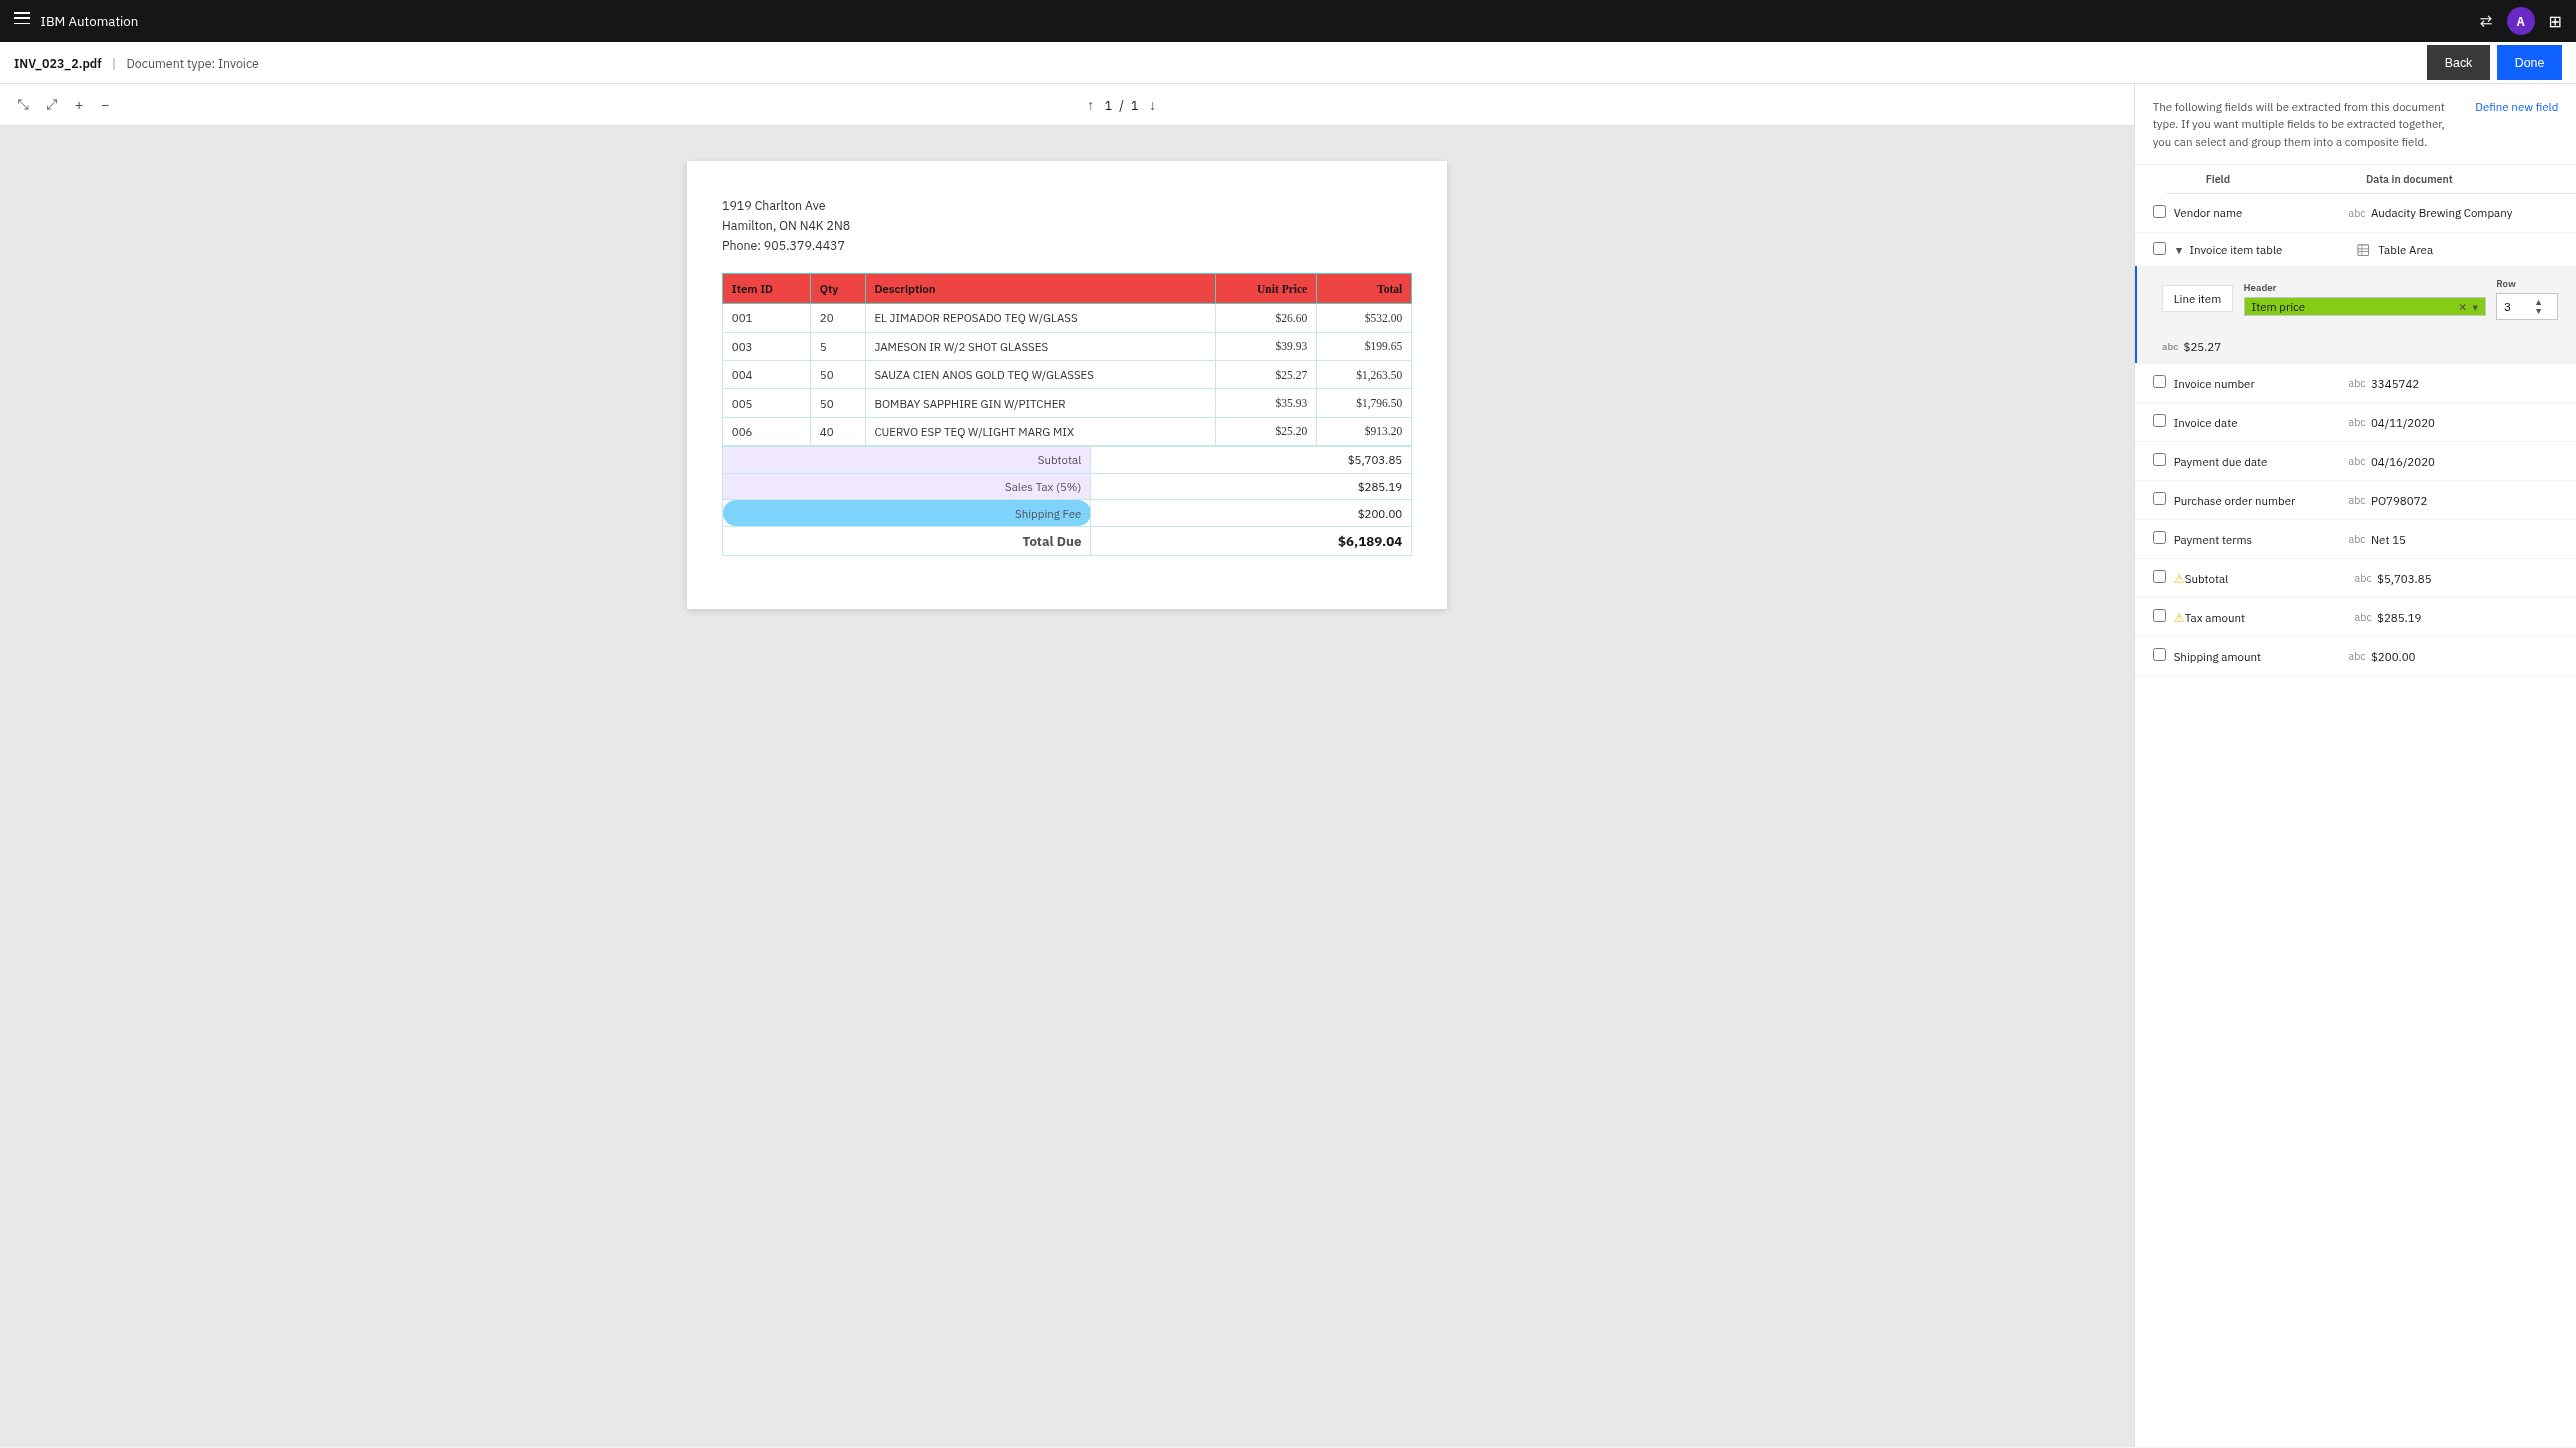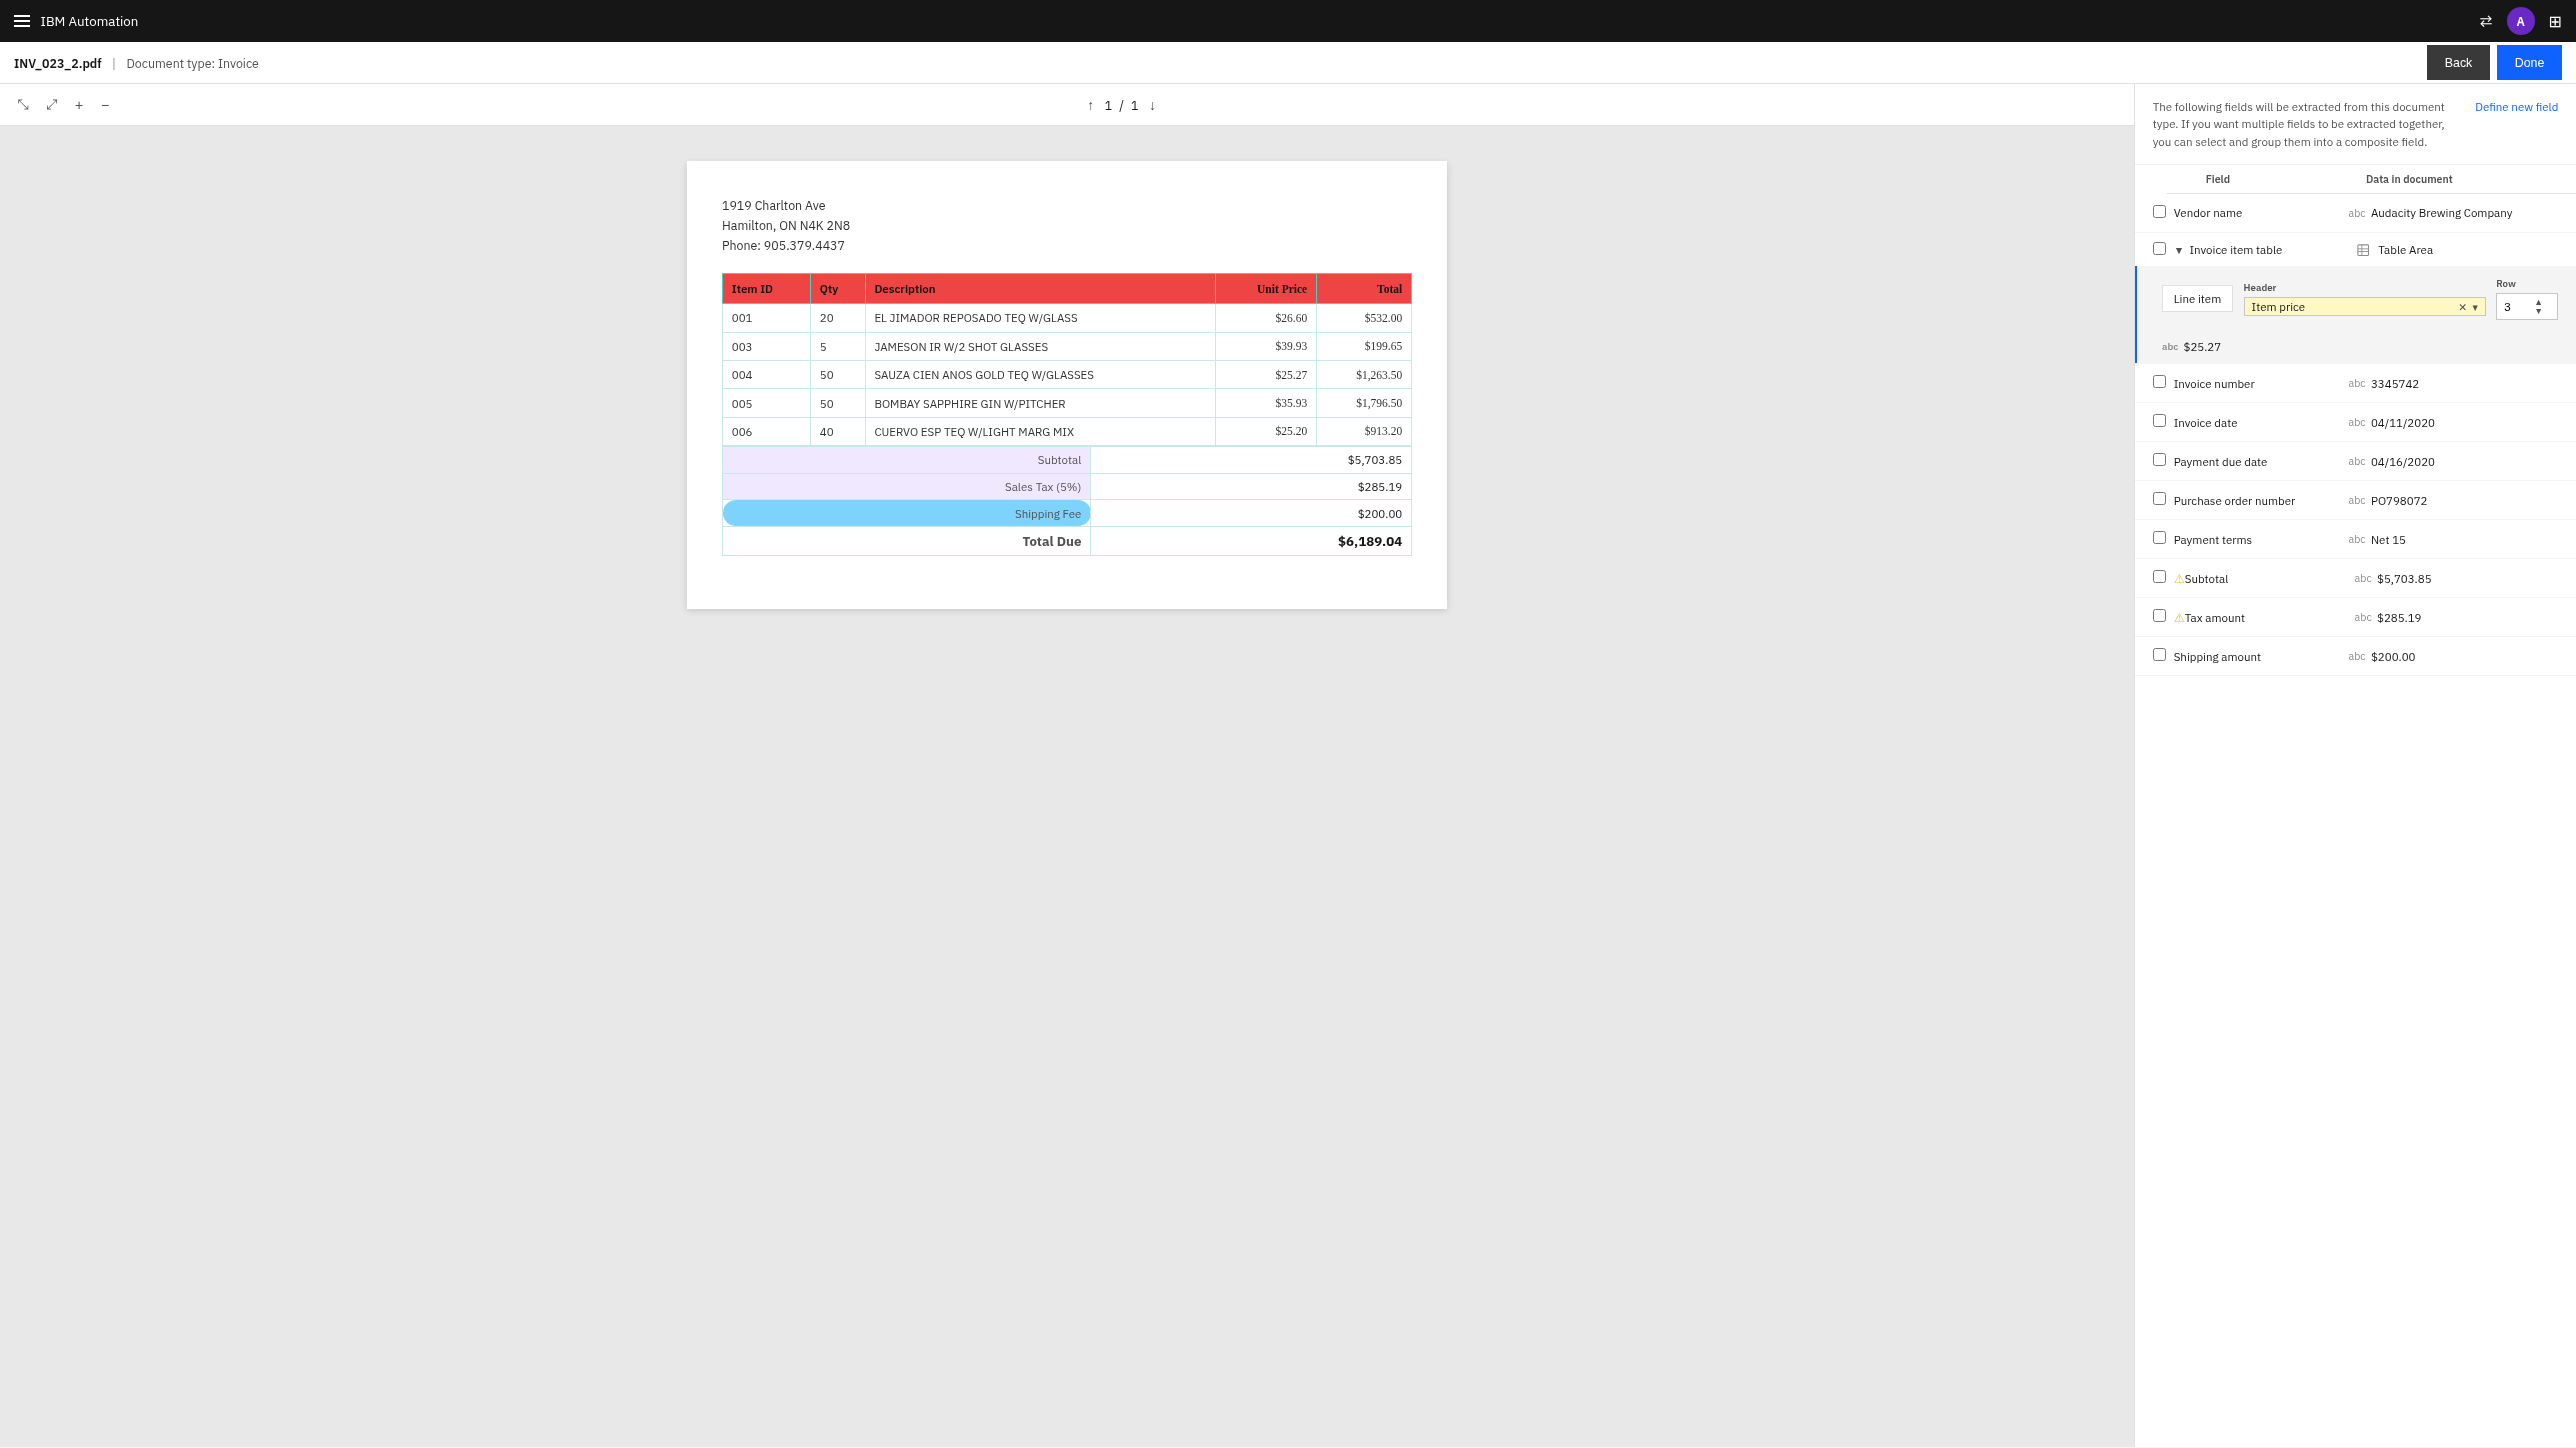--- a/index.html
+++ b/index.html
@@ -15,7 +15,7 @@
       padding: 0 14px;
       justify-content: space-between;
     }
-    .topnav-left { display: flex; align-items: center; gap: 10.6px; }
+    .topnav-left { display: flex; align-items: flex-start; gap: 10.6px; }
     .topnav-brand { font-size: 13.3px; font-weight: 400; color: #fff; }
     .topnav-right { display: flex; align-items: center; gap: 14px; }
 

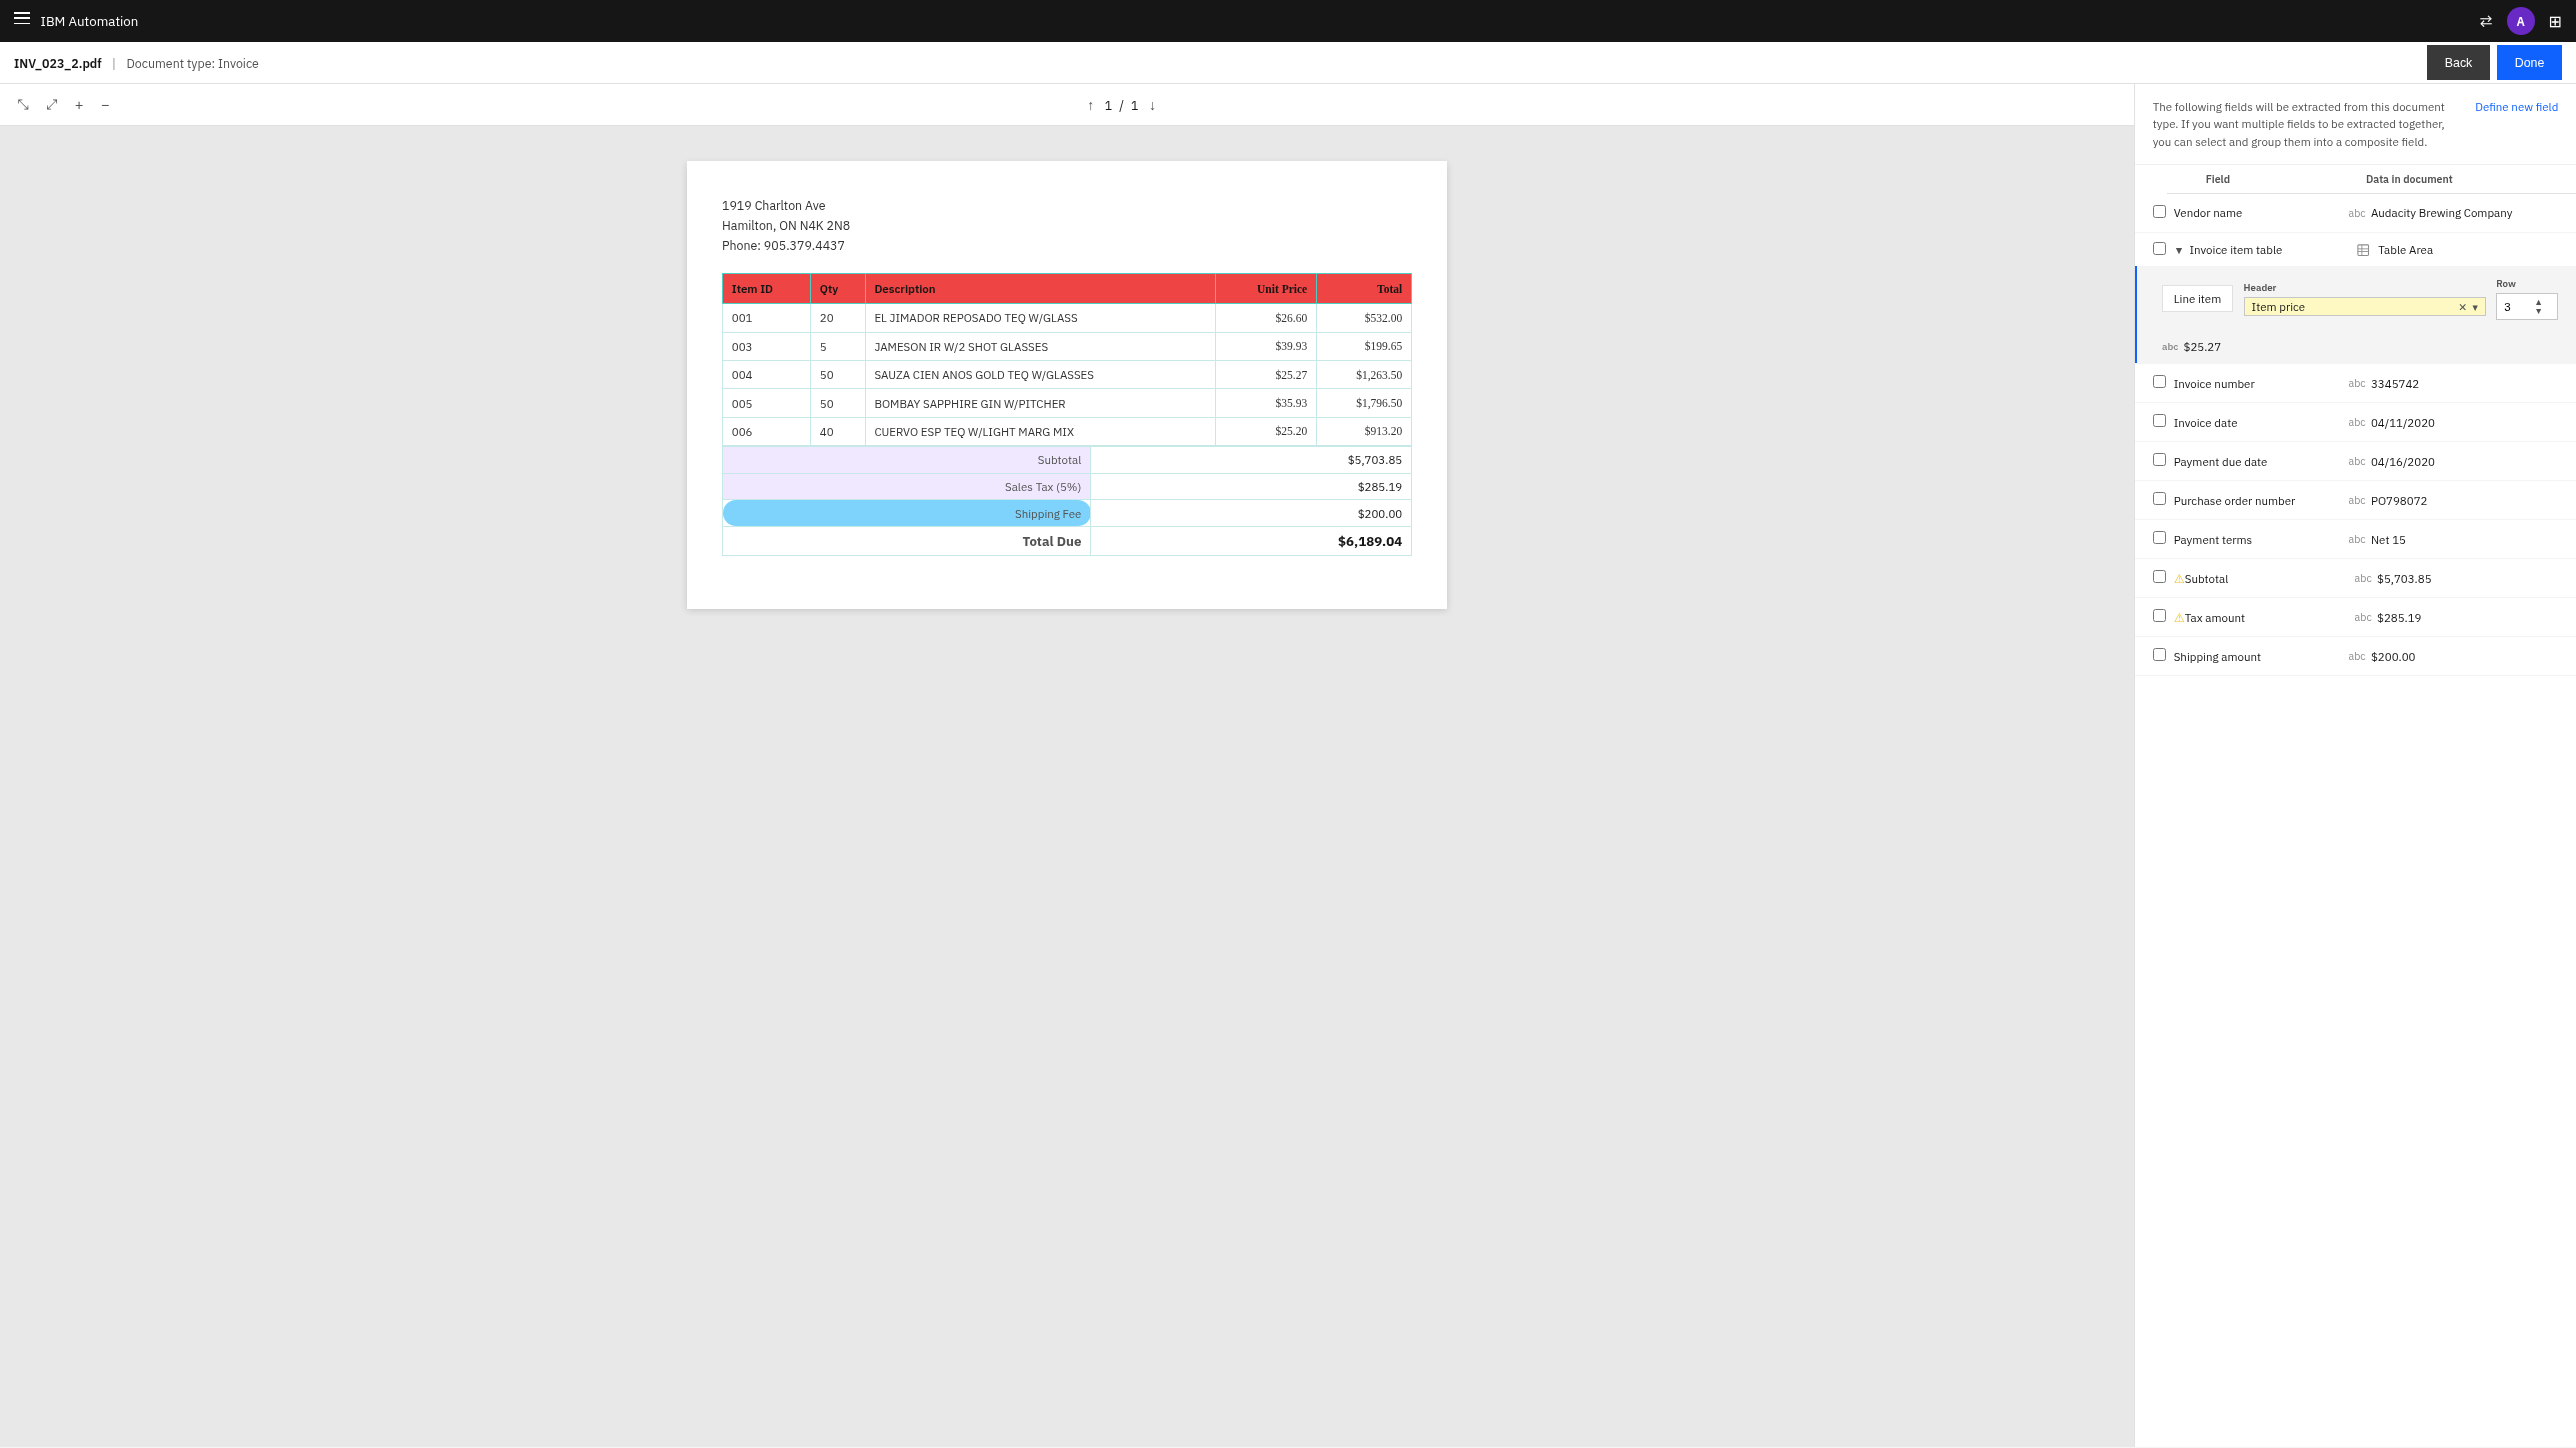--- a/index.html
+++ b/index.html
@@ -269,7 +269,7 @@
     .lineitem-select-wrap {
       display: flex;
       align-items: flex-end;
-      background: #fef9c3;
+      background: #84cc16;
       border: 0.9px solid #c6c6c6;
       padding: 1px 7px;
       font-size: 11.5px;

